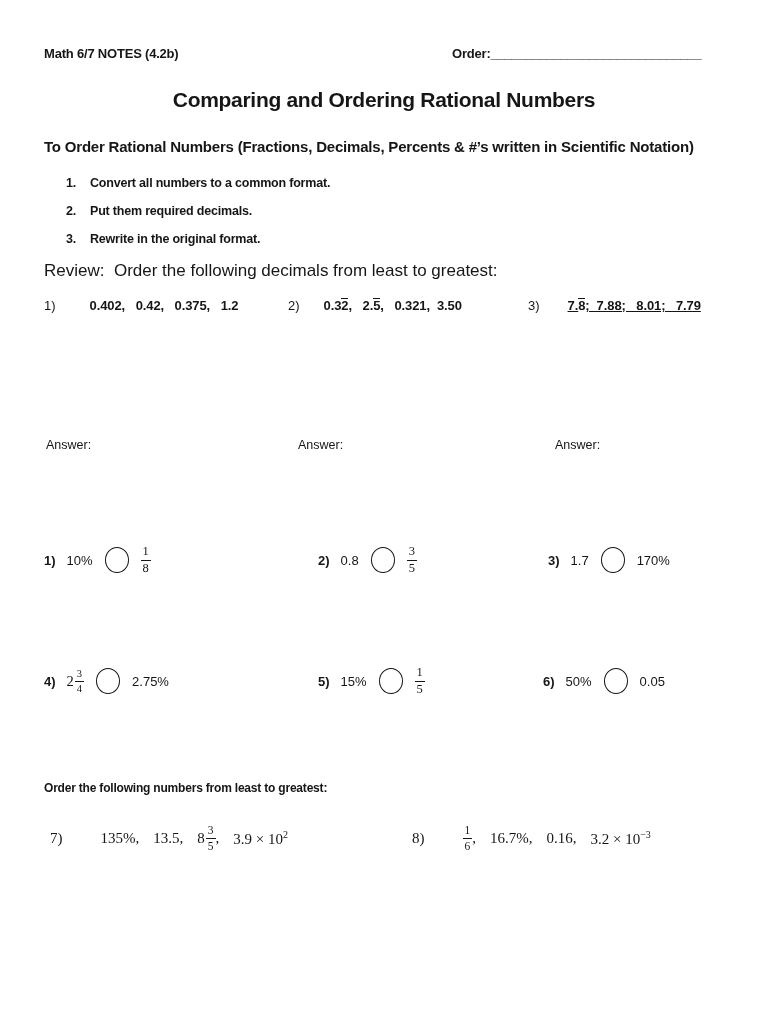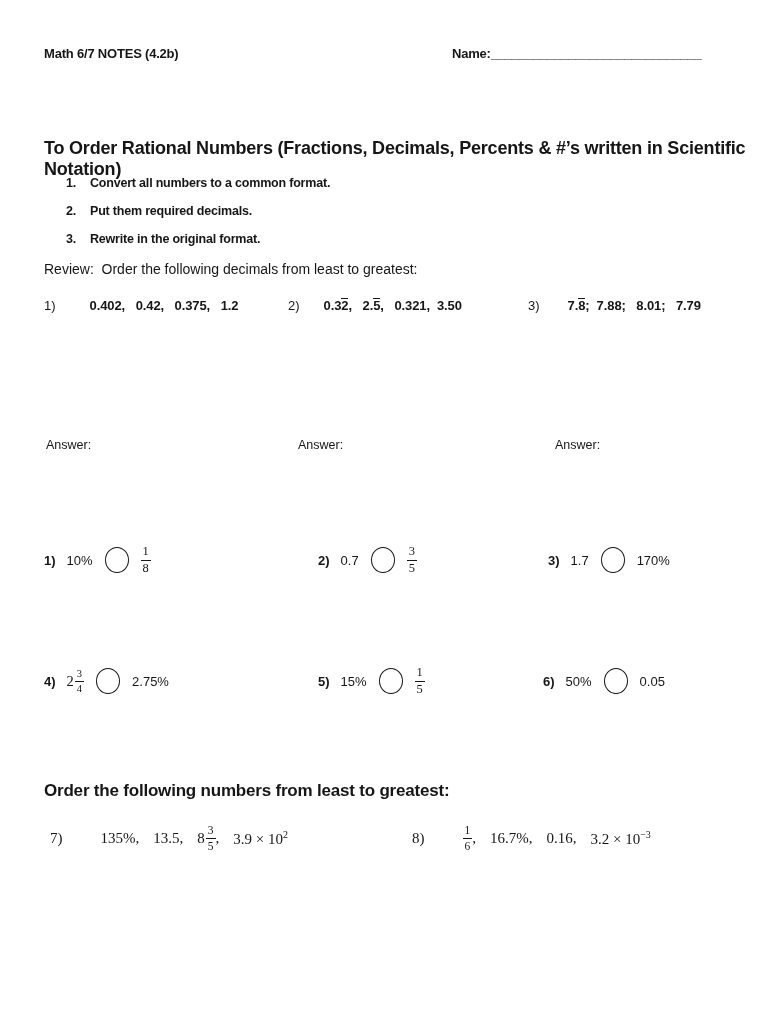--- a/index.html
+++ b/index.html
@@ -91,7 +91,7 @@
 <div class="page">
 
   <div class="abs course b">Math 6/7 NOTES (4.2b)</div>
-  <div class="abs namebox b"><span>Name:</span><span>______________________________</span></div>
+  <div class="abs namebox b"><span>Order:</span><span>______________________________</span></div>
 
 
   <div class="abs intro b">To Order Rational Numbers (Fractions, Decimals, Percents &amp; #’s written in Scientific Notation)</div>

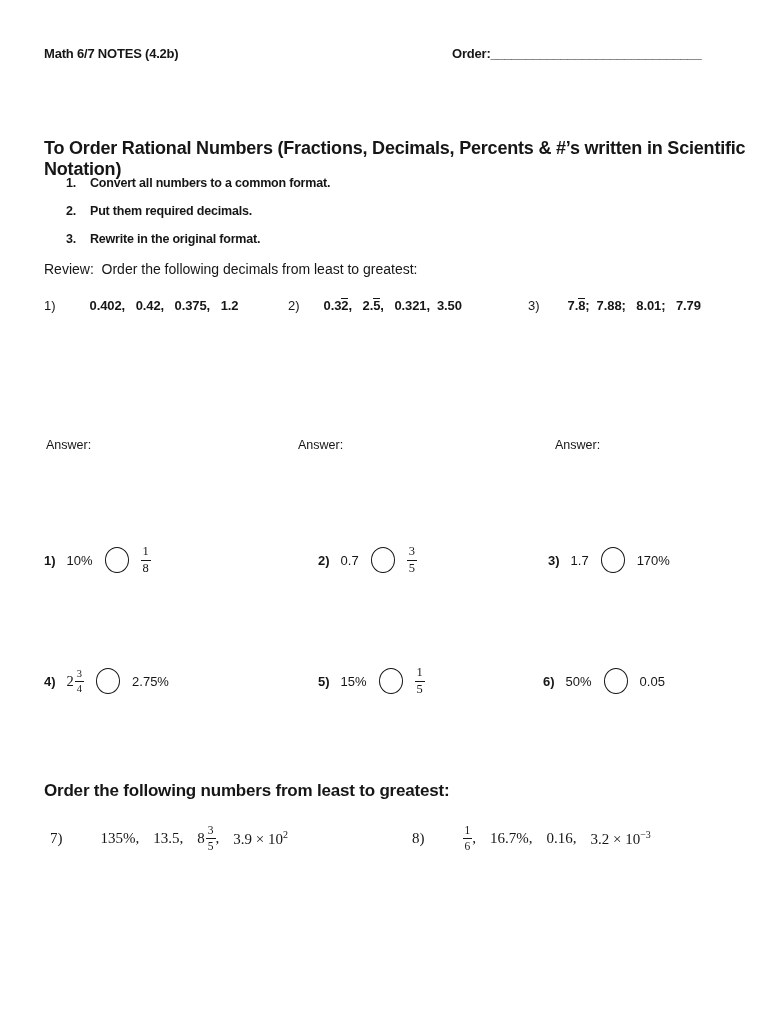--- a/index.html
+++ b/index.html
@@ -93,6 +93,7 @@
   <div class="abs course b">Math 6/7 NOTES (4.2b)</div>
   <div class="abs namebox b"><span>Order:</span><span>______________________________</span></div>
 
+  <div class="abs title b">Comparing and Ordering Rational Numbers</div>
 
   <div class="abs intro b">To Order Rational Numbers (Fractions, Decimals, Percents &amp; #’s written in Scientific Notation)</div>
 

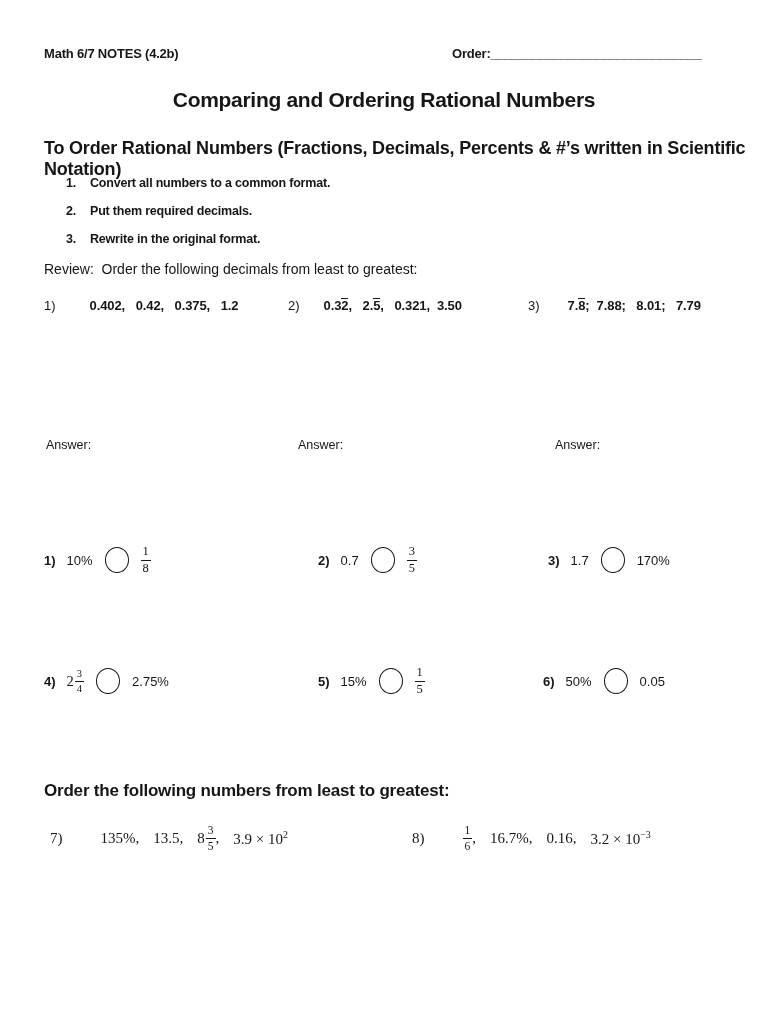--- a/index.html
+++ b/index.html
@@ -19,7 +19,7 @@
   .course { left: 44px; top: 46px; font-size: 13px; letter-spacing: -0.2px; }
   .namebox { left: 452px; top: 46px; font-size: 13px; letter-spacing: -0.2px; }
   .title { left: 0; right: 0; top: 88px; text-align: center; font-size: 21px; letter-spacing: -0.3px; }
-  .intro { left: 44px; top: 138px; font-size: 18px; letter-spacing: -0.2px; }
+  .intro { left: 44px; top: 138px; font-size: 15px; letter-spacing: -0.2px; }
 
   .step { left: 66px; font-size: 12.5px; letter-spacing: -0.2px; display: flex; }
   .step .stepnum { width: 24px; flex: 0 0 24px; }

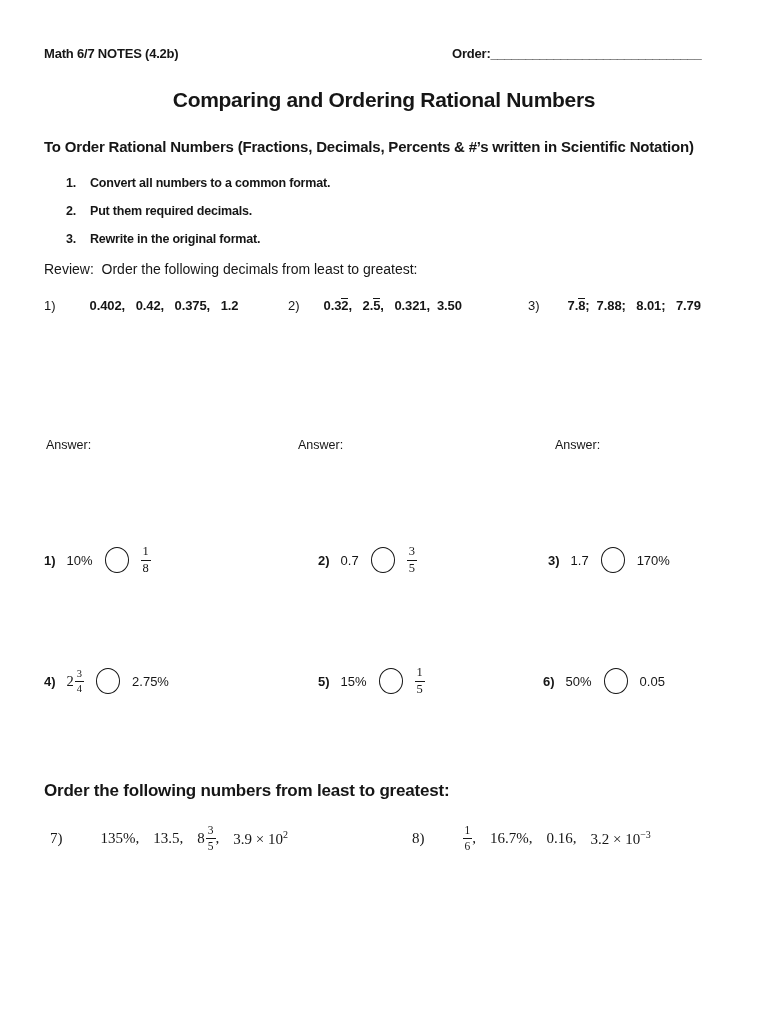--- a/index.html
+++ b/index.html
@@ -27,7 +27,7 @@
   .step2 { top: 204px; }
   .step3 { top: 232px; }
 
-  .review-label { left: 44px; top: 261px; font-size: 14px; }
+  .review-label { left: 44px; top: 261px; font-size: 17px; }
 
   .rev { top: 298px; font-size: 13px; display: flex; align-items: baseline; }
   .rev .pnum { font-weight: normal; margin-right: 0; }

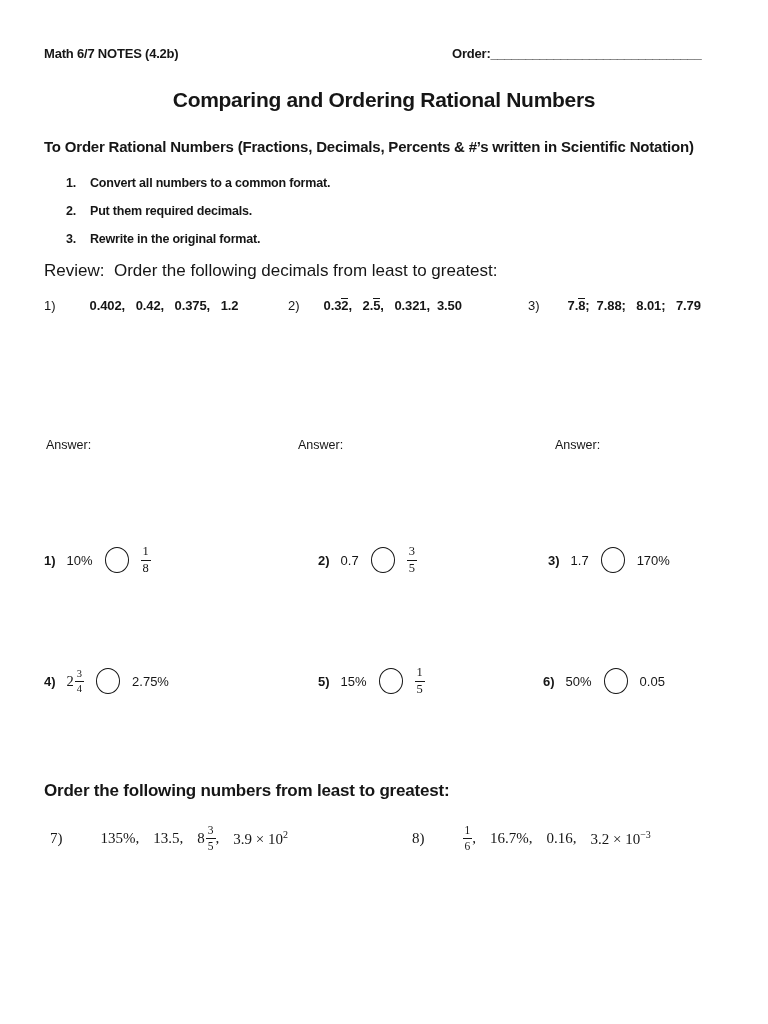--- a/index.html
+++ b/index.html
@@ -34,7 +34,7 @@
   .rev .pbody { font-weight: bold; letter-spacing: -0.1px; }
   .rev1 { left: 44px; } .rev1 .pbody { margin-left: 34px; }
   .rev2 { left: 288px; } .rev2 .pbody { margin-left: 24px; }
-  .rev3 { left: 528px; } .rev3 .pbody { margin-left: 28px; }
+  .rev3 { left: 528px; } .rev3 .pbody { margin-left: 28px; text-decoration: underline; }
   .ov { display: inline-block; border-top: 1.6px solid #161616; line-height: 1.05; }
 
   .answer { top: 438px; font-size: 12.5px; }

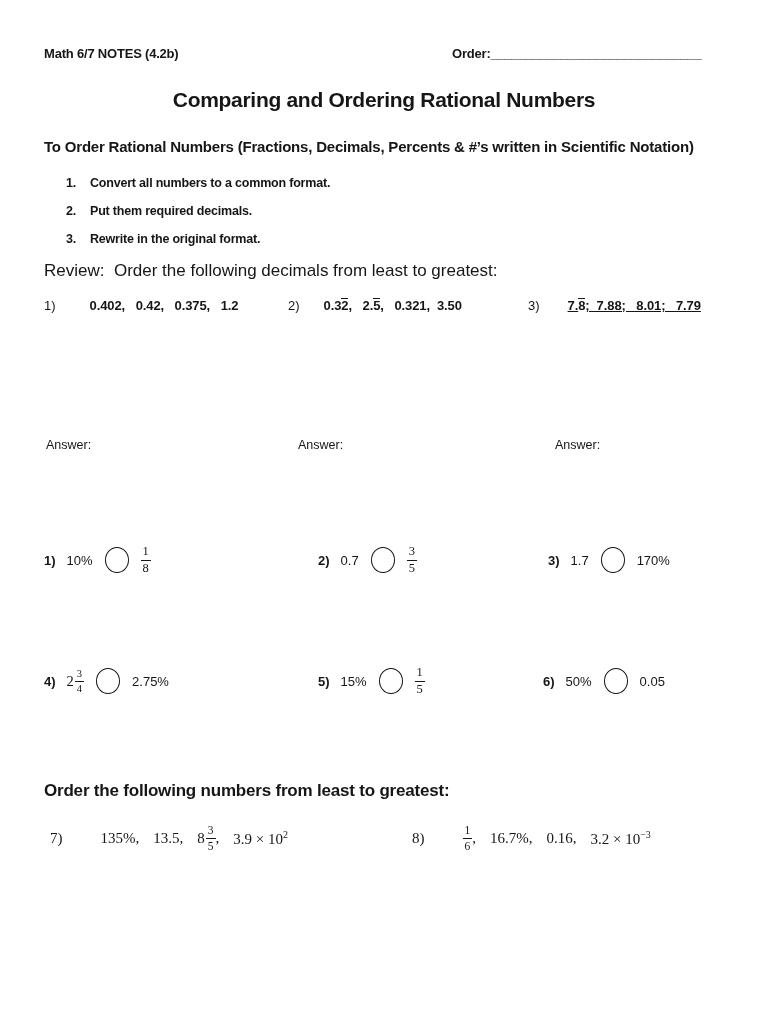--- a/index.html
+++ b/index.html
@@ -141,7 +141,7 @@
   </div>
   <div class="abs cmp cmprow1" style="left:318px;">
     <span class="pnum">2)</span>
-    <span class="val">0.7</span>
+    <span class="val">0.8</span>
     <span class="circle"></span>
     <span class="frac">
       <span class="num">3</span>

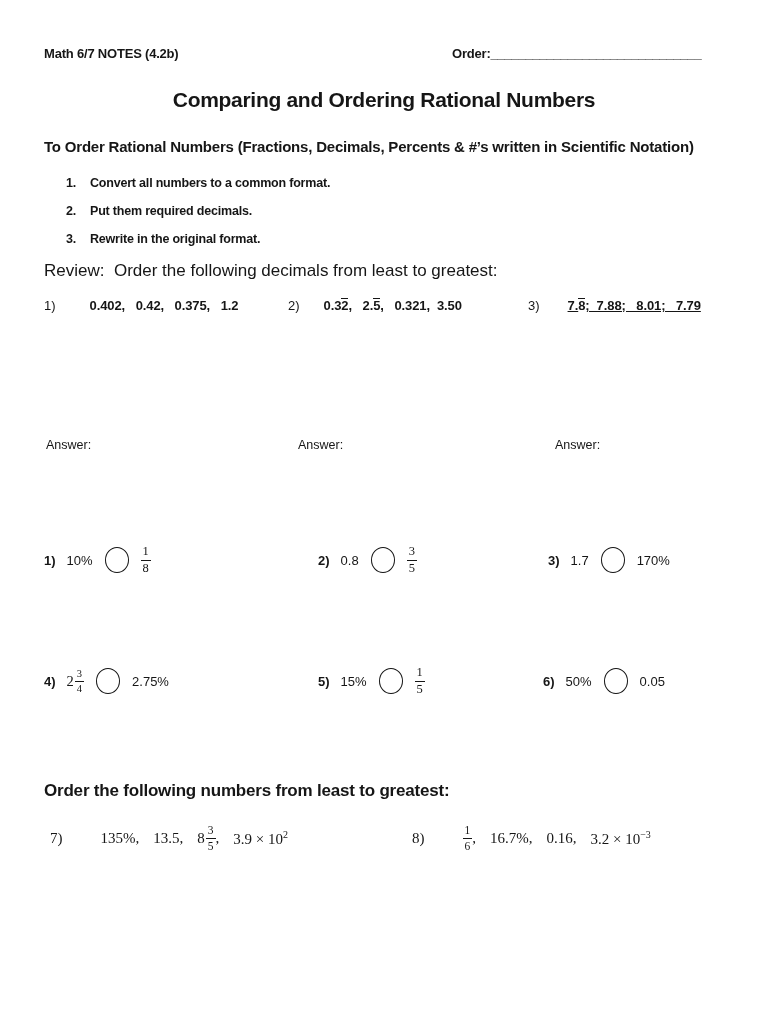--- a/index.html
+++ b/index.html
@@ -73,7 +73,7 @@
   .mixed { display: inline-flex; align-items: center; font-family: "Liberation Serif", serif; }
   .mixed .whole { font-size: 14.5px; margin-right: 1px; }
 
-  .order-heading { left: 44px; top: 781px; font-size: 17px; letter-spacing: -0.2px; }
+  .order-heading { left: 44px; top: 781px; font-size: 12px; letter-spacing: -0.2px; }
 
   .ord { top: 814px; height: 48px; display: flex; align-items: center; font-family: "Liberation Serif", serif; font-size: 15px; }
   .ord .pnum { margin-right: 0; }

